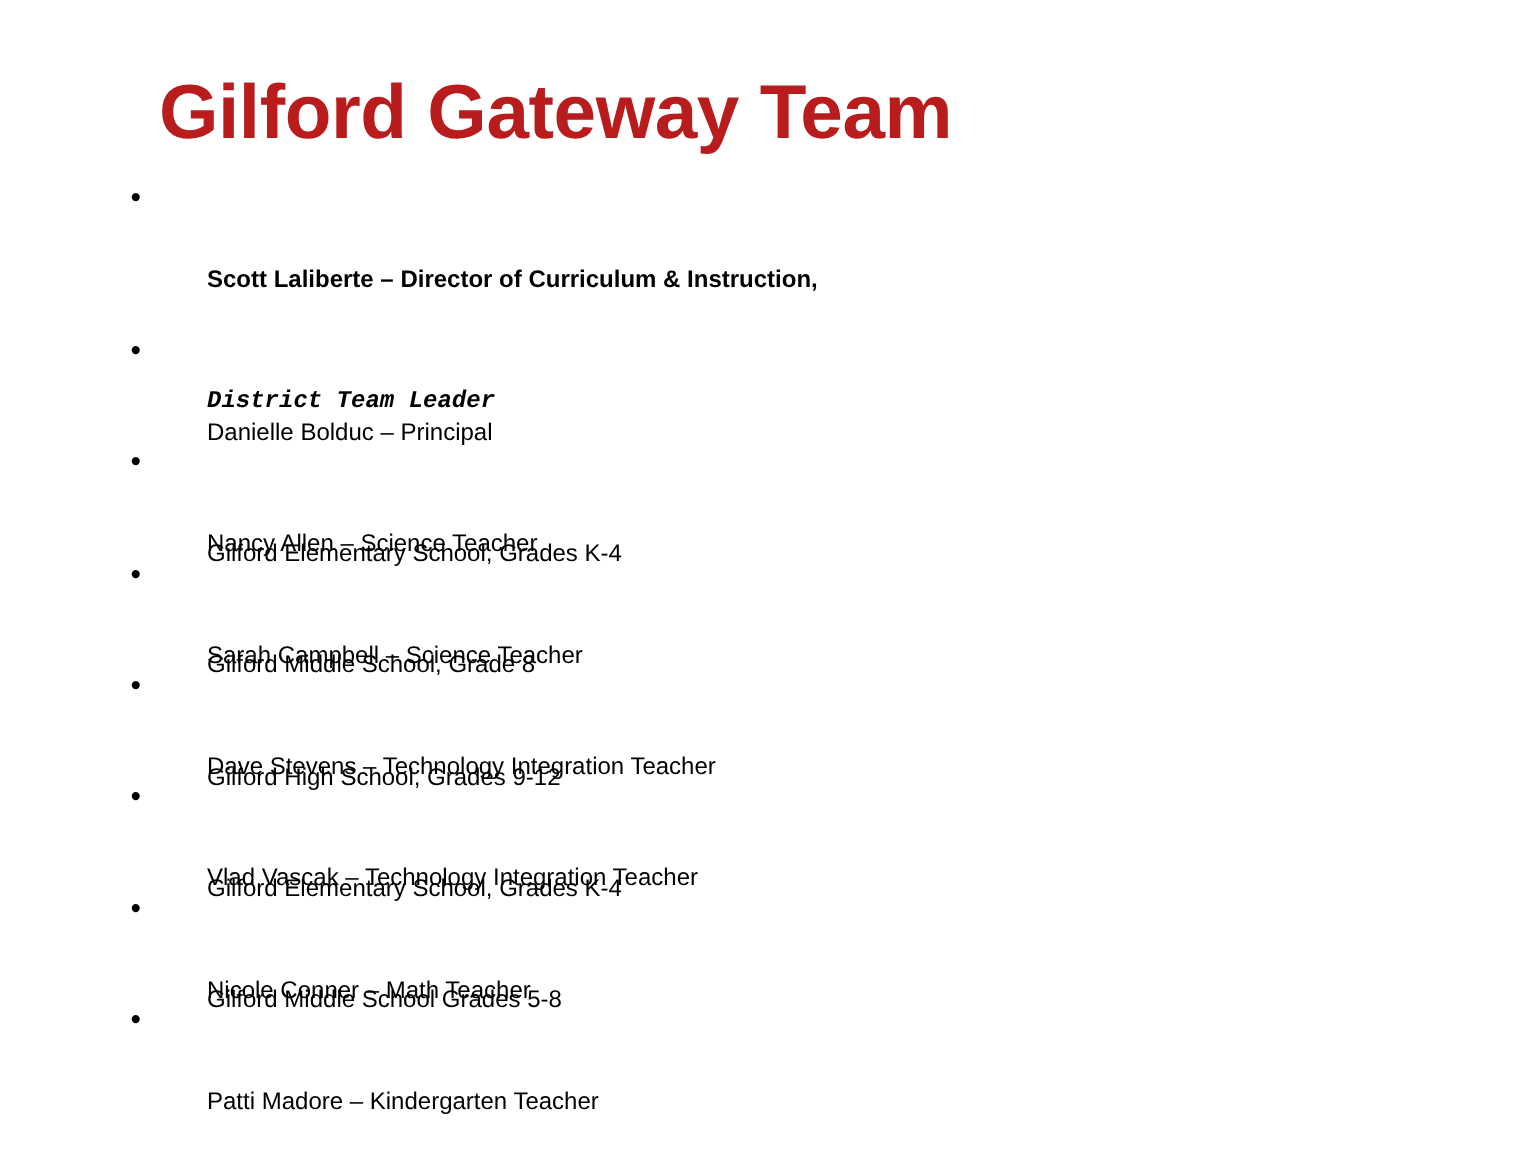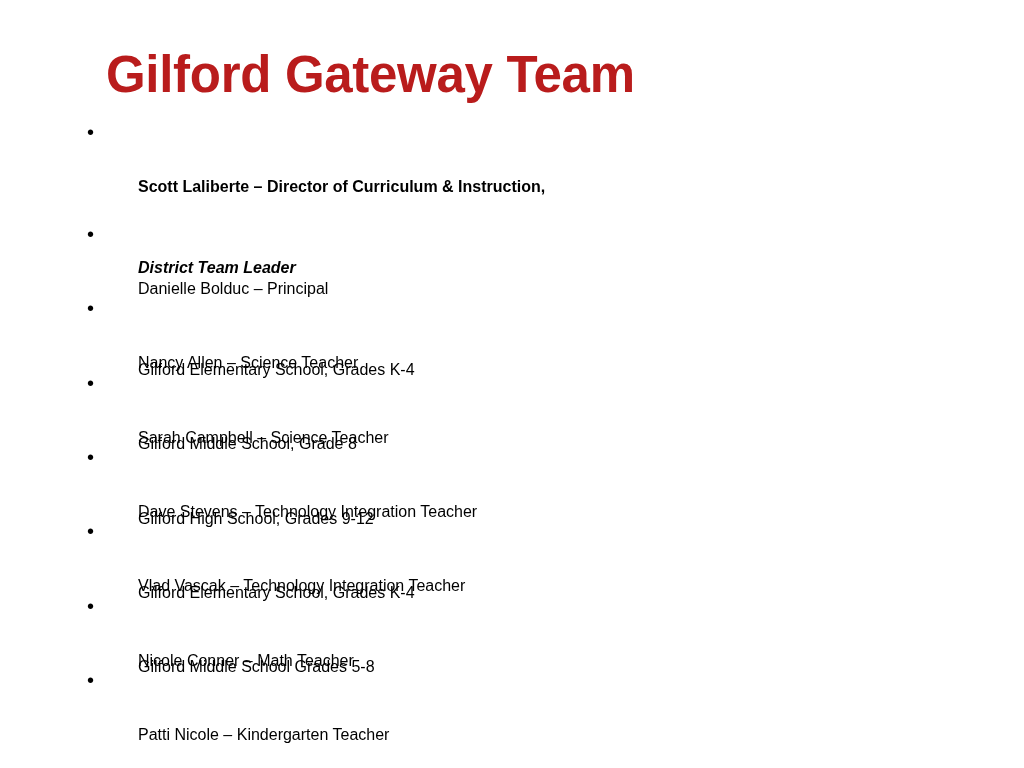--- a/index.html
+++ b/index.html
@@ -60,7 +60,7 @@
       display: block;
     }
     .bold { font-weight: bold; }
-    .bold-italic { font-weight: bold; font-style: italic; }
+    .bold-italic { font-weight: bold; font-style: italic; font-family: Liberation Mono, monospace; }
   </style>
 </head>
 <body>

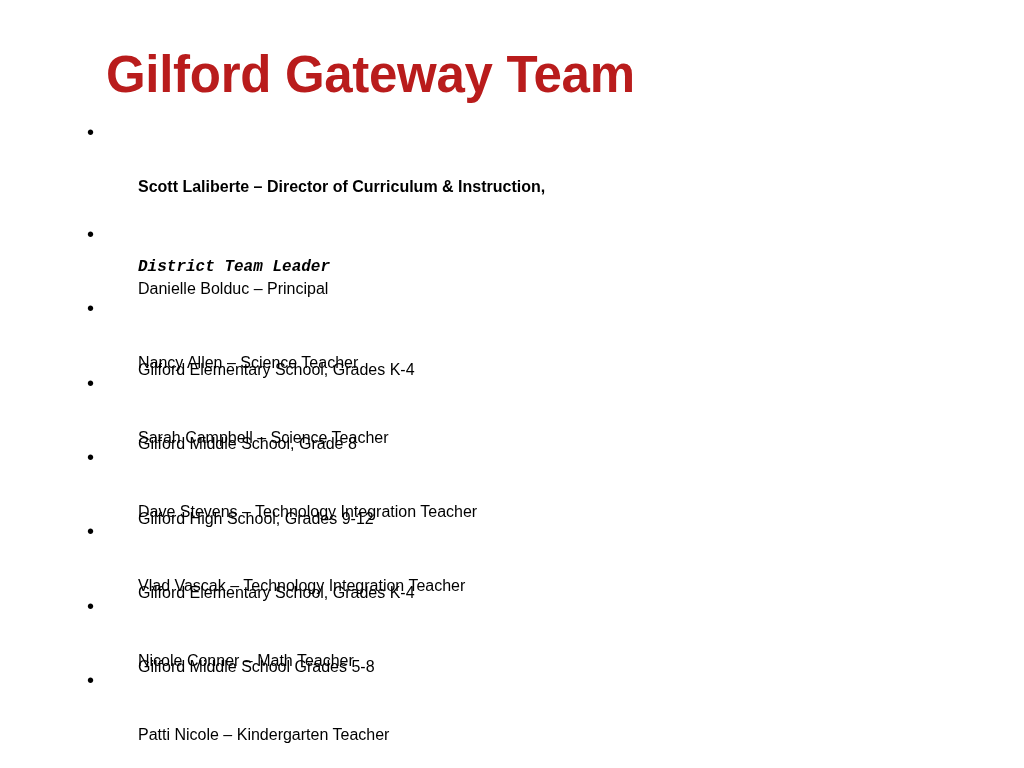--- a/index.html
+++ b/index.html
@@ -126,7 +126,7 @@
   <li class="member" style="top:667px;">
     <span class="bullet">•</span>
     <div class="member-text">
-      <span>Patti Nicole – Kindergarten Teacher</span>
+      <span>Patti Madore – Kindergarten Teacher</span>
       
     </div>
   </li>

